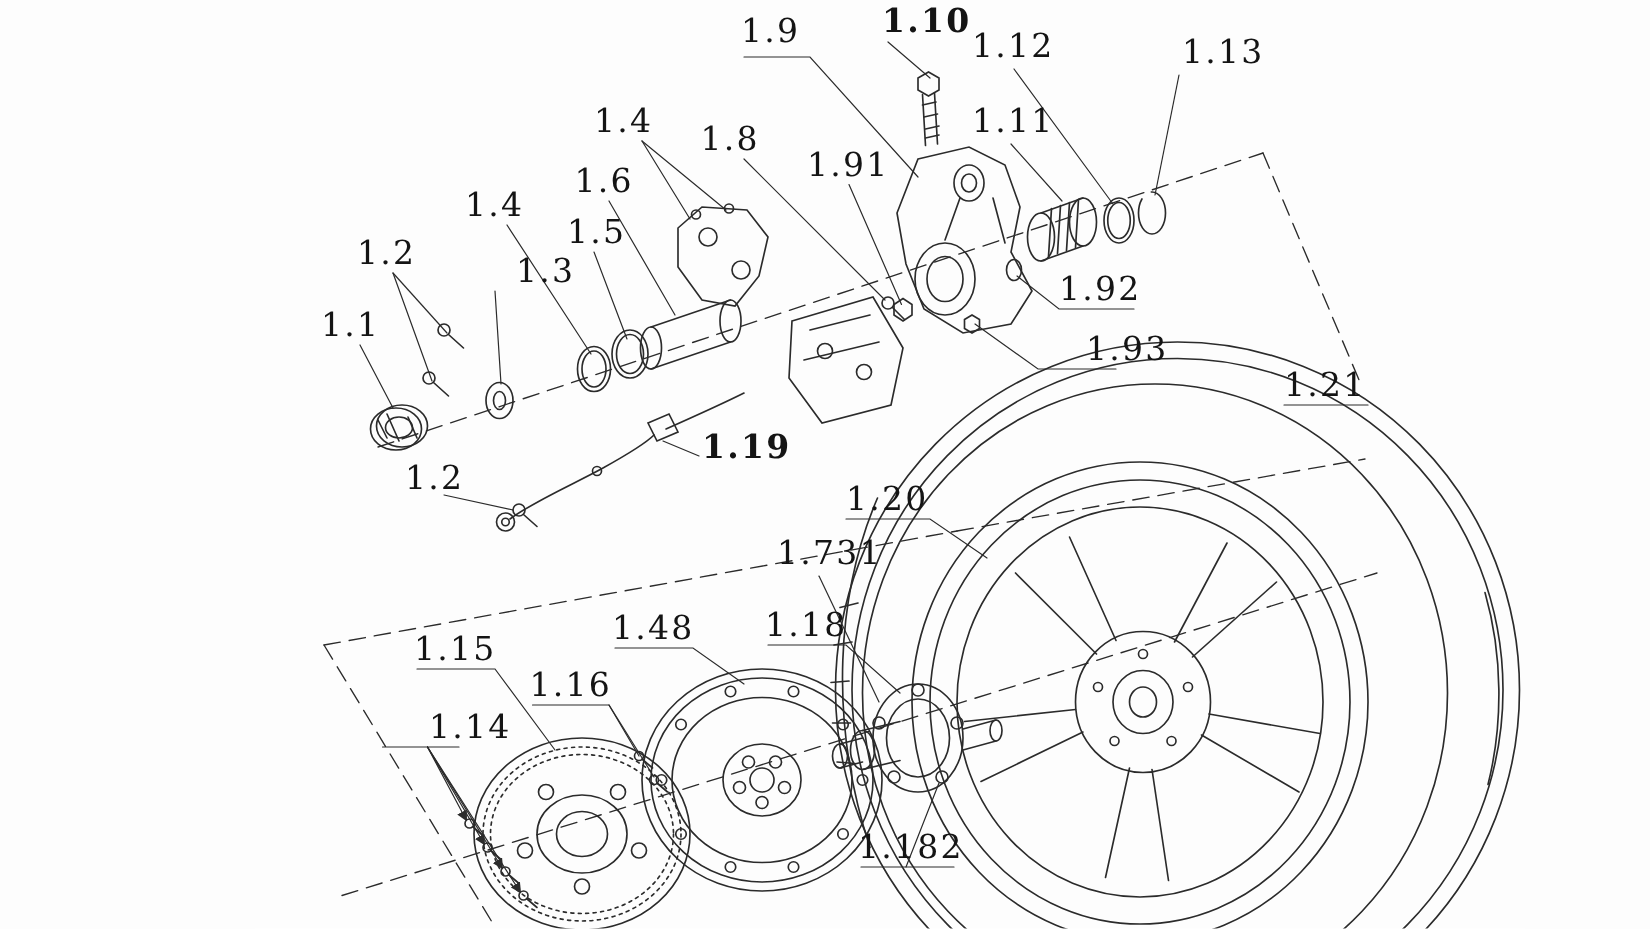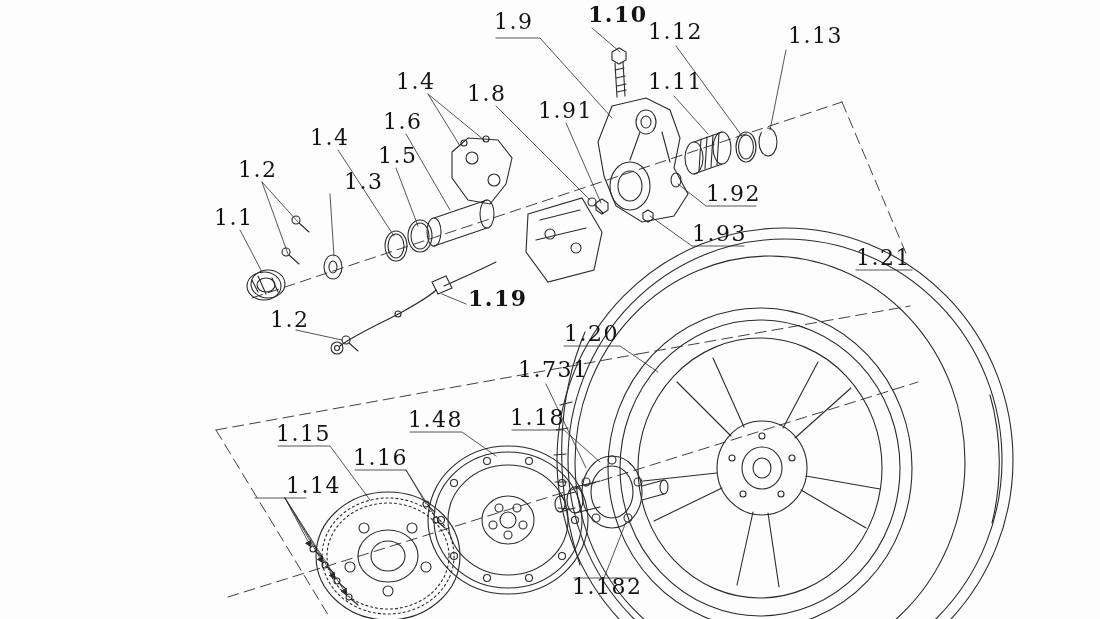--- a/index.html
+++ b/index.html
@@ -321,7 +321,7 @@
       <div class="part-label" style="left: 763px; top: 24px; margin-left: 25px;">1.13</div>
       <div class="part-label" style="left: 538px; top: 99px;">1.91</div>
       <div class="part-label" style="left: 706px; top: 182px;">1.92</div>
-      <div class="part-label" style="left: 692px; top: 222px;">1.93</div>
+      <div class="part-label" style="left: 724px; top: 222px;">1.93</div>
       <div class="part-label" style="left: 468px; top: 286px; font-weight: bold;">1.19</div>
       <div class="part-label" style="left: 270px; top: 308px;">1.2</div>
       <div class="part-label" style="left: 564px; top: 322px;">1.20</div>

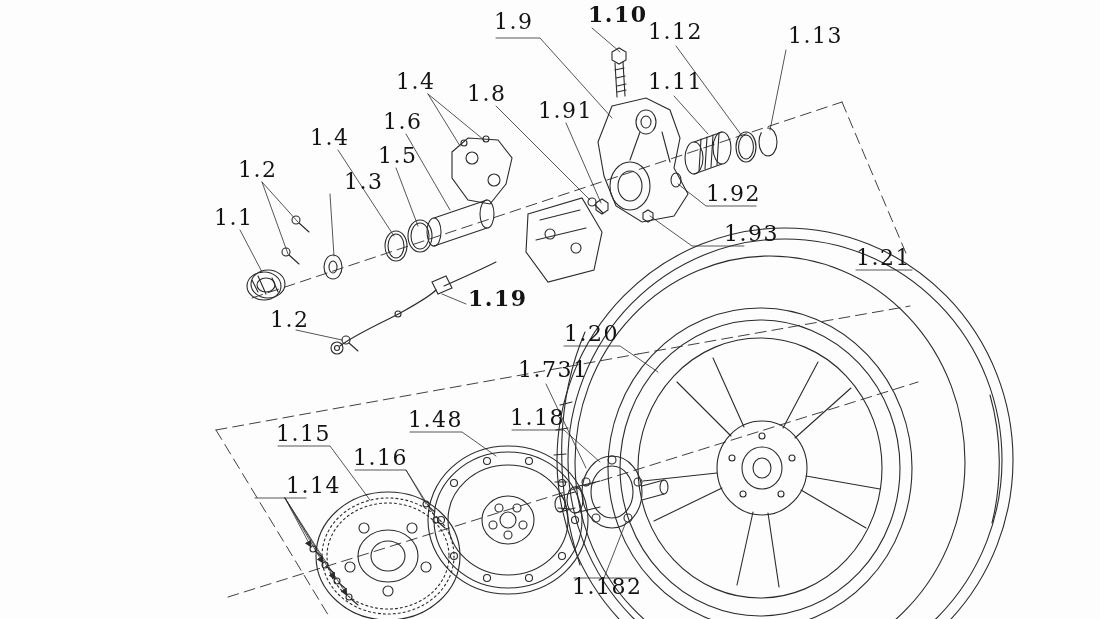--- a/index.html
+++ b/index.html
@@ -332,7 +332,7 @@
       <div class="part-label" style="left: 276px; top: 422px;">1.15</div>
       <div class="part-label" style="left: 353px; top: 446px;">1.16</div>
       <div class="part-label" style="left: 253px; top: 474px; margin-left: 33px;">1.14</div>
-      <div class="part-label" style="left: 572px; top: 554px; margin-top: 21px;">1.182</div>
+      <div class="part-label" style="left: 572px; top: 554px;">1.182</div>
     </div>
 
 </div>

